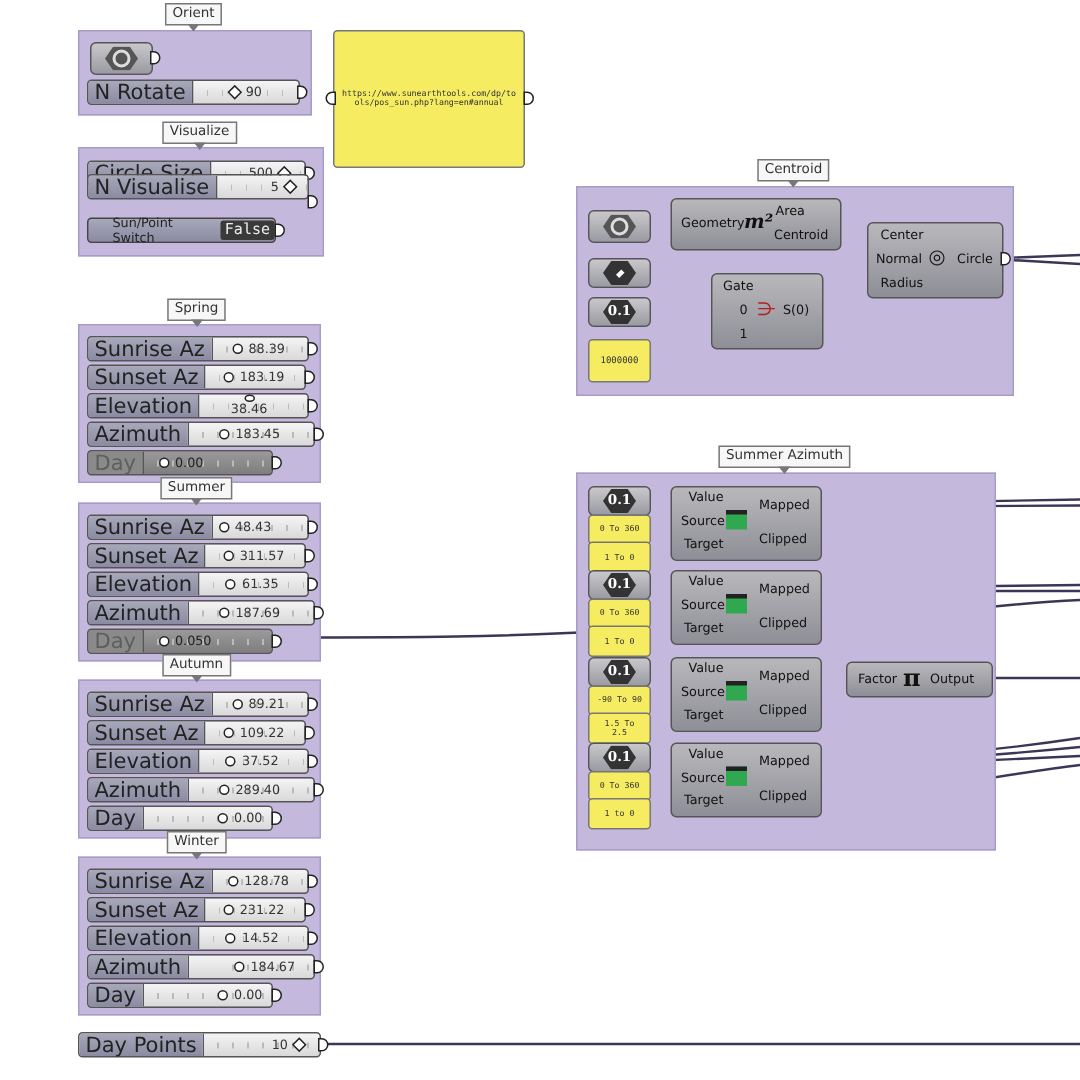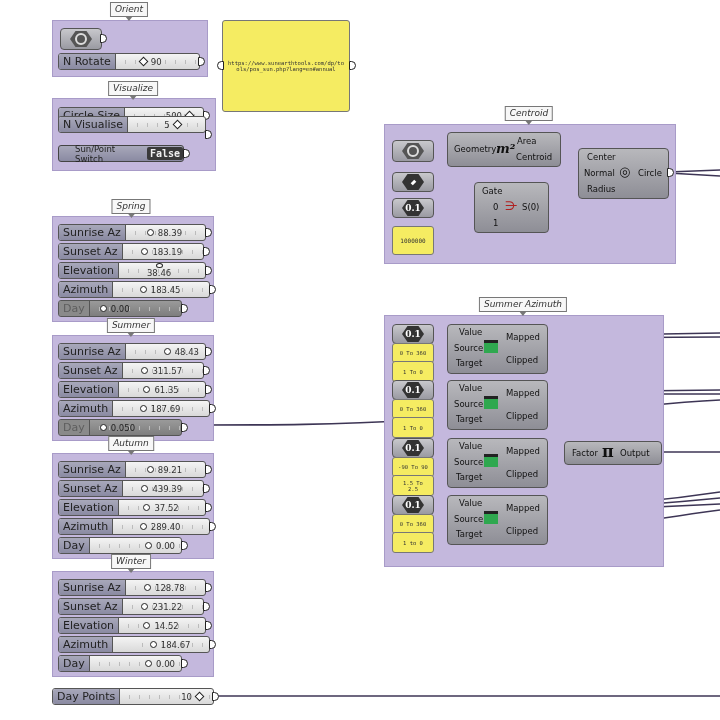--- a/index.html
+++ b/index.html
@@ -5,7 +5,7 @@
   html,body{margin:0;padding:0;}
   body{width:720px;height:720px;background:#ffffff;position:relative;overflow:hidden;font-family:"DejaVu Sans",sans-serif;font-size:8px;color:#222;}
   .group{position:absolute;background:#c4b8dd;border:1px solid #a89bc8;}
-  .gtag{position:absolute;background:#f7f7f7;border:1px solid #777;padding:0 4px;font-size:9px;line-height:13px;color:#333;white-space:nowrap;transform:translateX(-50%);font-style:italic;}
+  .gtag{position:absolute;background:#f7f7f7;border:1px solid #777;padding:0 4px;font-size:9px;line-height:13px;color:#333;white-space:nowrap;transform:translateX(-50%);}
   .gtag:after{content:"";position:absolute;left:50%;bottom:-5px;margin-left:-4px;border-left:4px solid transparent;border-right:4px solid transparent;border-top:5px solid #777;}
   .slider{position:absolute;height:15px;border:1px solid #555;border-radius:3px;background:linear-gradient(#f4f4f4,#d9d9d9);display:flex;align-items:stretch;overflow:visible;}
   .slider .lbl{background:linear-gradient(#a8a8ba,#8a8aa2);color:#222;padding:0 4px;display:flex;align-items:center;border-right:1px solid #555;font-size:11px;white-space:nowrap;border-radius:2px 0 0 2px;}

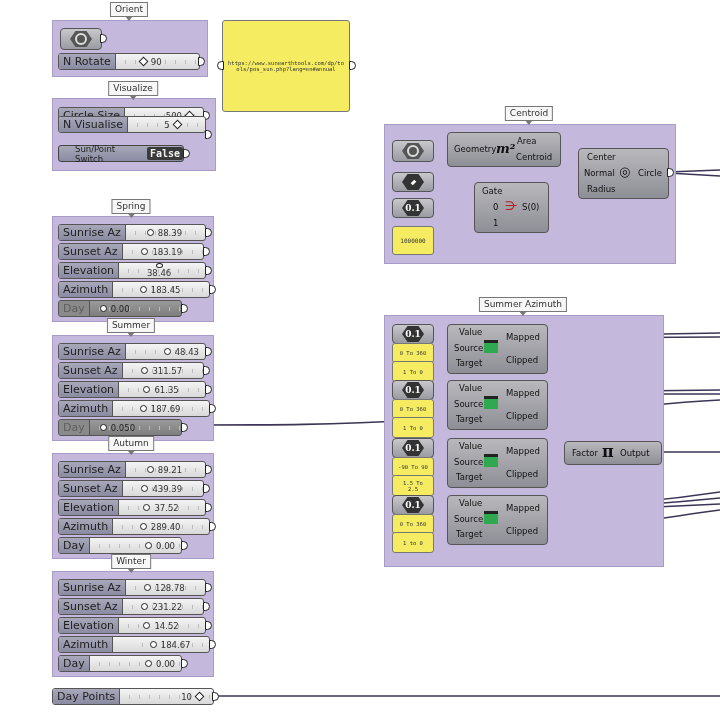--- a/index.html
+++ b/index.html
@@ -8,7 +8,7 @@
   .gtag{position:absolute;background:#f7f7f7;border:1px solid #777;padding:0 4px;font-size:9px;line-height:13px;color:#333;white-space:nowrap;transform:translateX(-50%);}
   .gtag:after{content:"";position:absolute;left:50%;bottom:-5px;margin-left:-4px;border-left:4px solid transparent;border-right:4px solid transparent;border-top:5px solid #777;}
   .slider{position:absolute;height:15px;border:1px solid #555;border-radius:3px;background:linear-gradient(#f4f4f4,#d9d9d9);display:flex;align-items:stretch;overflow:visible;}
-  .slider .lbl{background:linear-gradient(#a8a8ba,#8a8aa2);color:#222;padding:0 4px;display:flex;align-items:center;border-right:1px solid #555;font-size:11px;white-space:nowrap;border-radius:2px 0 0 2px;}
+  .slider .lbl{background:linear-gradient(#a8a8ba,#8a8aa2);color:#222;padding:0 4px;display:flex;align-items:center;border-right:1px solid #555;font-size:14px;white-space:nowrap;border-radius:2px 0 0 2px;}
   .slider .track{flex:1;position:relative;display:flex;align-items:center;justify-content:flex-end;padding-right:6px;font-size:8.5px;color:#333;background-image:repeating-linear-gradient(90deg,transparent 0 9px,#bbb 9px 10px);background-size:100% 4px;background-repeat:no-repeat;background-position:0 50%;}
   .slider.disabled{background:linear-gradient(#9a9a9a,#7e7e7e);}
   .slider.disabled .lbl{background:#8a8a8a;color:#5e5e5e;}

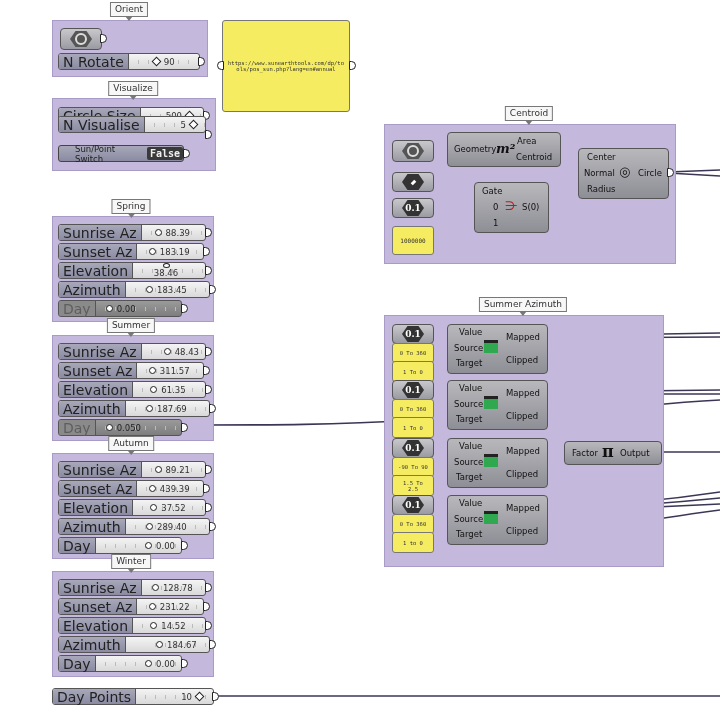--- a/index.html
+++ b/index.html
@@ -22,7 +22,7 @@
   .hex{width:22px;height:16px;background:#333;clip-path:polygon(25% 0,75% 0,100% 50%,75% 100%,25% 100%,0 50%);display:flex;align-items:center;justify-content:center;color:#fff;font-weight:bold;font-size:9px;font-family:"DejaVu Serif",serif;}
   .panel{position:absolute;background:#f5ec62;border:1px solid #777;border-radius:3px;font-family:"DejaVu Sans Mono",monospace;font-size:5.5px;color:#333;display:flex;align-items:center;justify-content:center;text-align:center;}
   .toggle{position:absolute;height:15px;border:1px solid #444;border-radius:3px;background:linear-gradient(#a8a8ba,#8a8aa2);display:flex;align-items:center;font-size:8.5px;}
-  .toggle .val{background:#3a3a3a;color:#eee;font-family:"DejaVu Sans Mono",monospace;font-size:10px;height:13px;display:flex;align-items:center;padding:0 3px;margin-left:4px;border-radius:2px;font-weight:bold;}
+  .toggle .val{background:#3a3a3a;color:#eee;font-family:"DejaVu Sans Mono",monospace;font-size:10px;height:13px;display:flex;align-items:center;padding:0 3px;margin-left:4px;border-radius:2px;}
   .t{position:absolute;white-space:nowrap;font-size:8.5px;color:#111;}
   svg.wires{position:absolute;left:0;top:0;}
 </style>

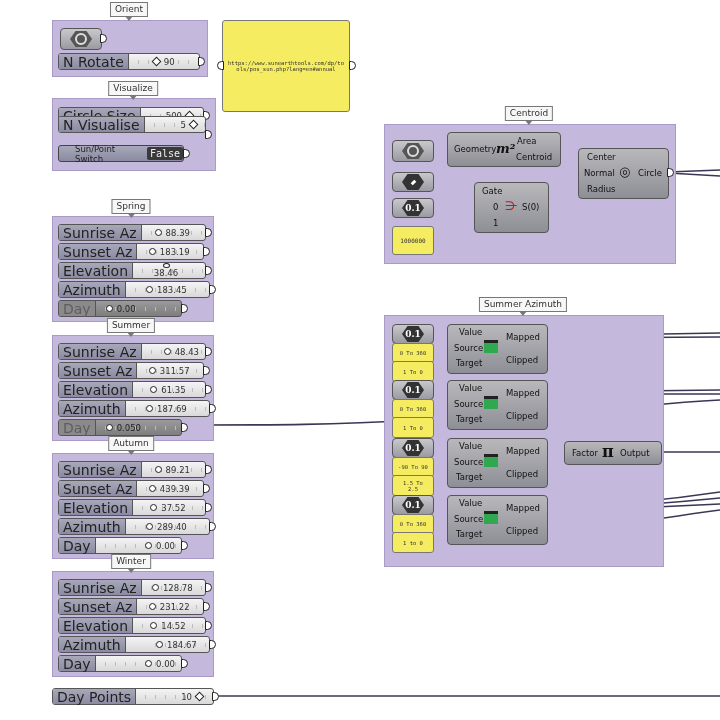--- a/index.html
+++ b/index.html
@@ -164,7 +164,7 @@
       <div class="gtag" style="left:131px;top:318px;">Summer</div>
       <div class="slider" style="left:58px;top:343px;width:146px;">
         <span class="lbl">Sunrise Az</span>
-        <span class="track" style="justify-content:flex-end;">
+        <span class="track" style="justify-content:flex-start;">
           <span class="knob"></span>
           <span>48.43</span>
         </span>

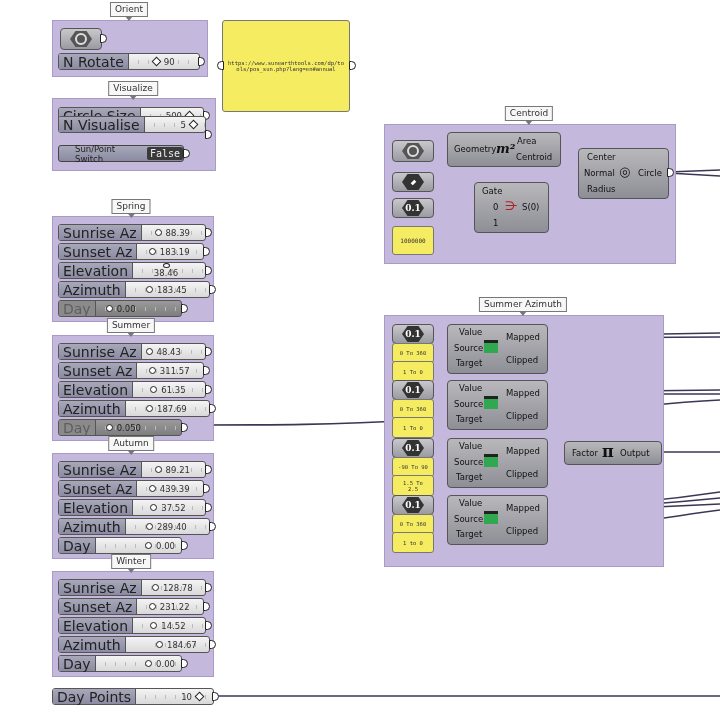--- a/index.html
+++ b/index.html
@@ -218,7 +218,7 @@
         <span class="lbl">Sunset Az</span>
         <span class="track" style="justify-content:center;">
           <span class="knob"></span>
-          <span>439.39</span>
+          <span>109.22</span>
         </span>
       </div>
       <span class="port" style="left:203px;top:484px;"></span>

